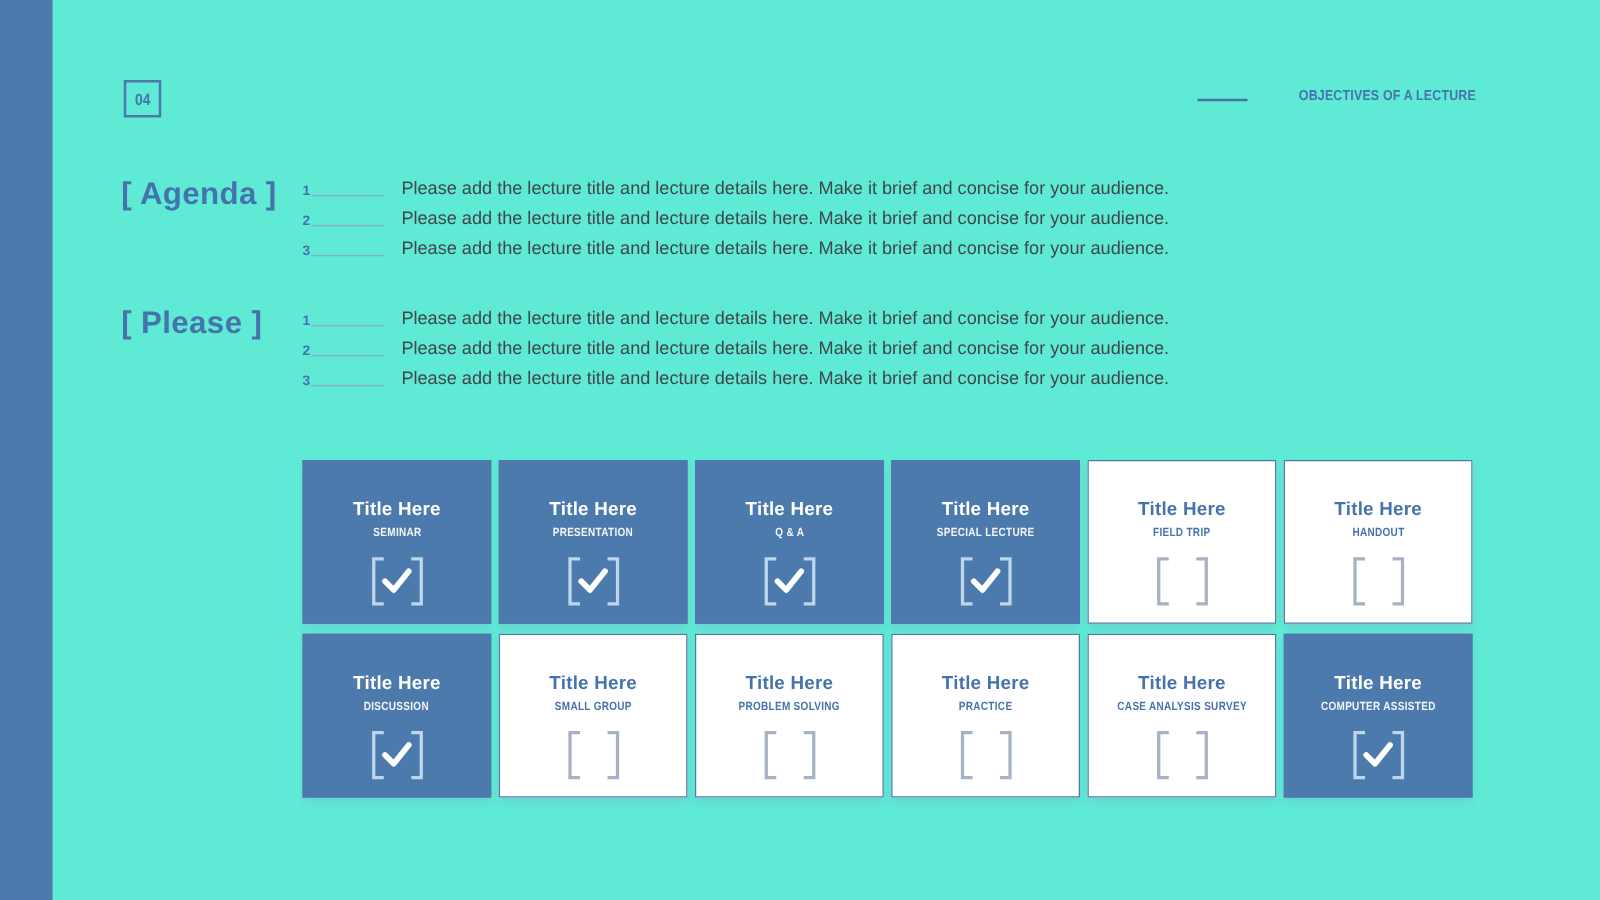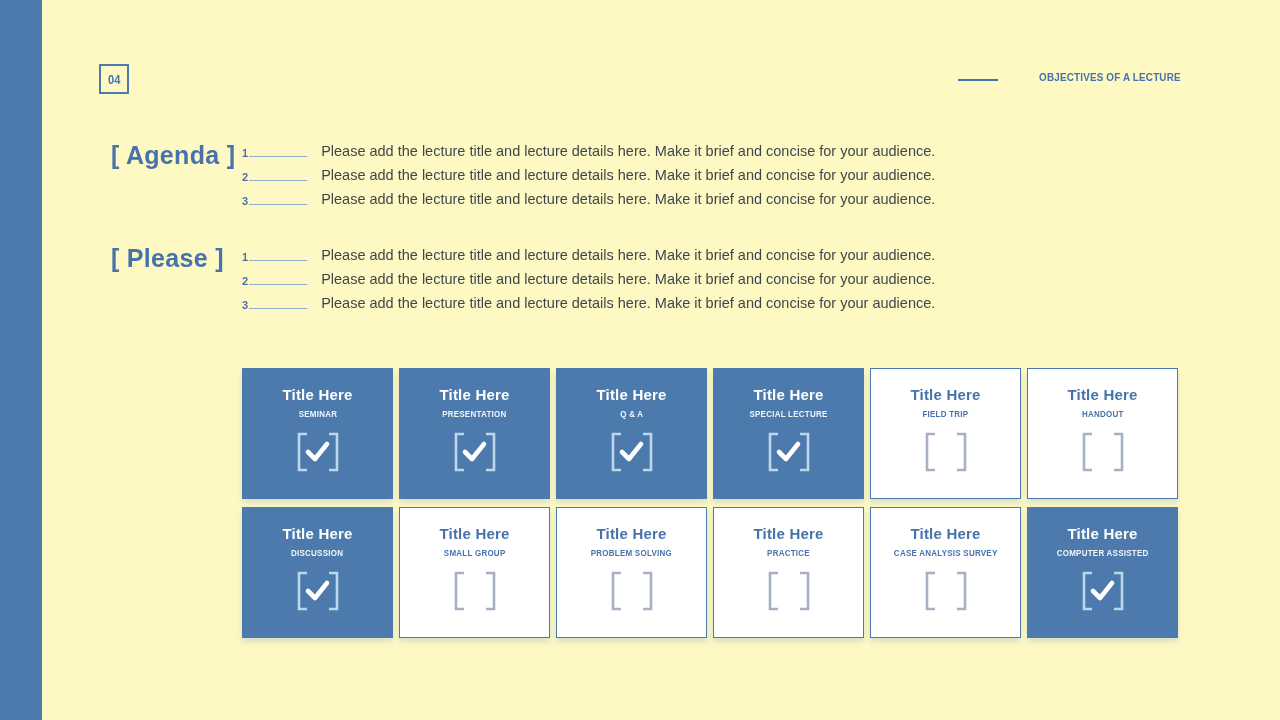--- a/index.html
+++ b/index.html
@@ -4,7 +4,7 @@
 <style>
   html,body{margin:0;padding:0;background:#e8e8e8;}
   .slide{
-    position:relative;width:1280px;height:720px;background:#fef9c3;
+    position:relative;width:1280px;height:720px;background:#5eead4;
     font-family:"Liberation Sans", sans-serif;overflow:hidden;
   }
   .sidebar{

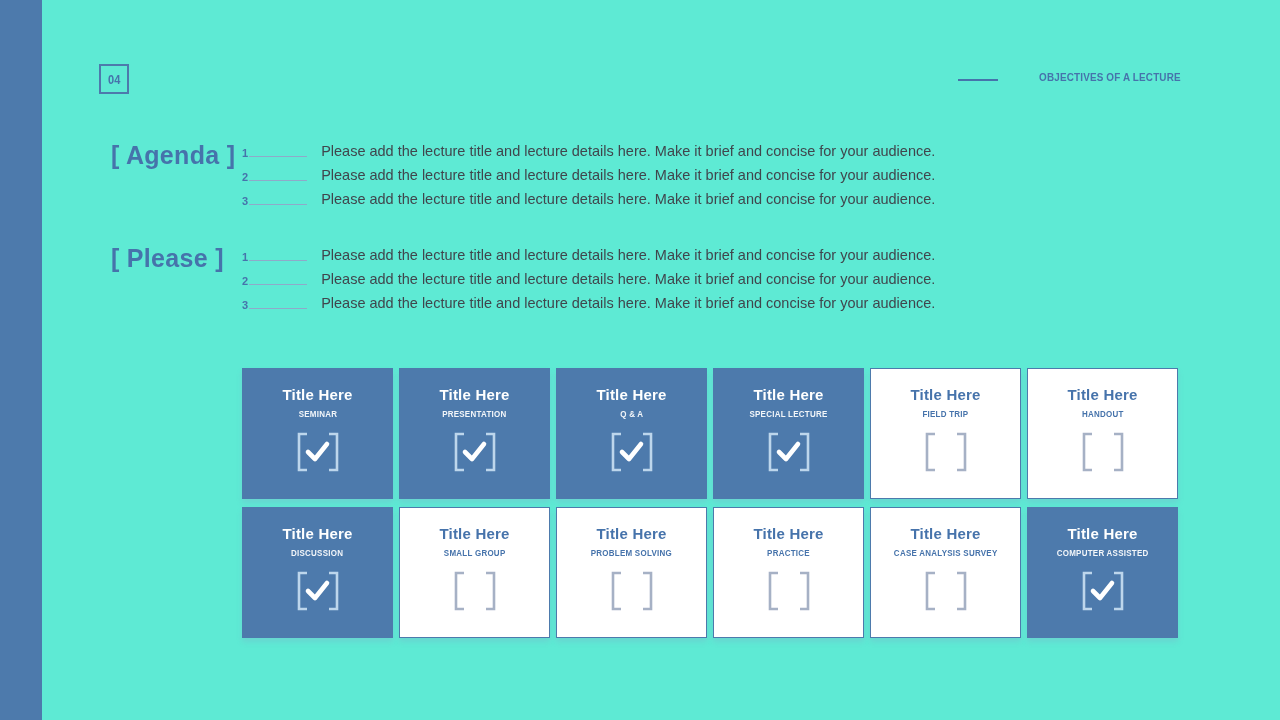--- a/index.html
+++ b/index.html
@@ -30,7 +30,7 @@
     white-space:nowrap;
   }
   .section-title{
-    position:absolute;left:111px;
+    position:absolute;left:97px;
     font-size:25px;font-weight:bold;color:var(--heading,#4673ab);
     letter-spacing:0.3px;
   }

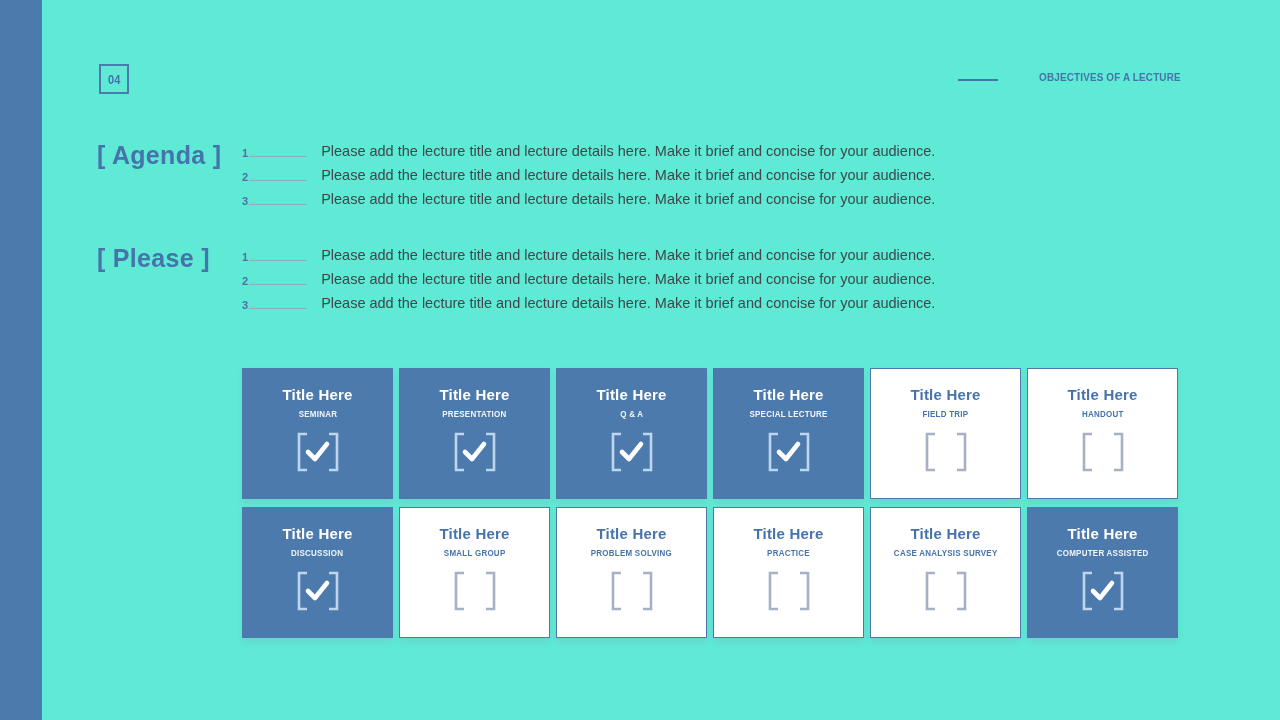--- a/index.html
+++ b/index.html
@@ -61,7 +61,7 @@
     background:#ffffff;border:1px solid var(--accent,#4d7aac);
     box-sizing:border-box;
     display:flex;flex-direction:column;align-items:center;
-    padding-top:17px;cursor:pointer;
+    padding-top:30px;cursor:pointer;
     box-shadow:0 4px 5px rgba(130,165,200,0.28);
   }
   .card .card-title{

